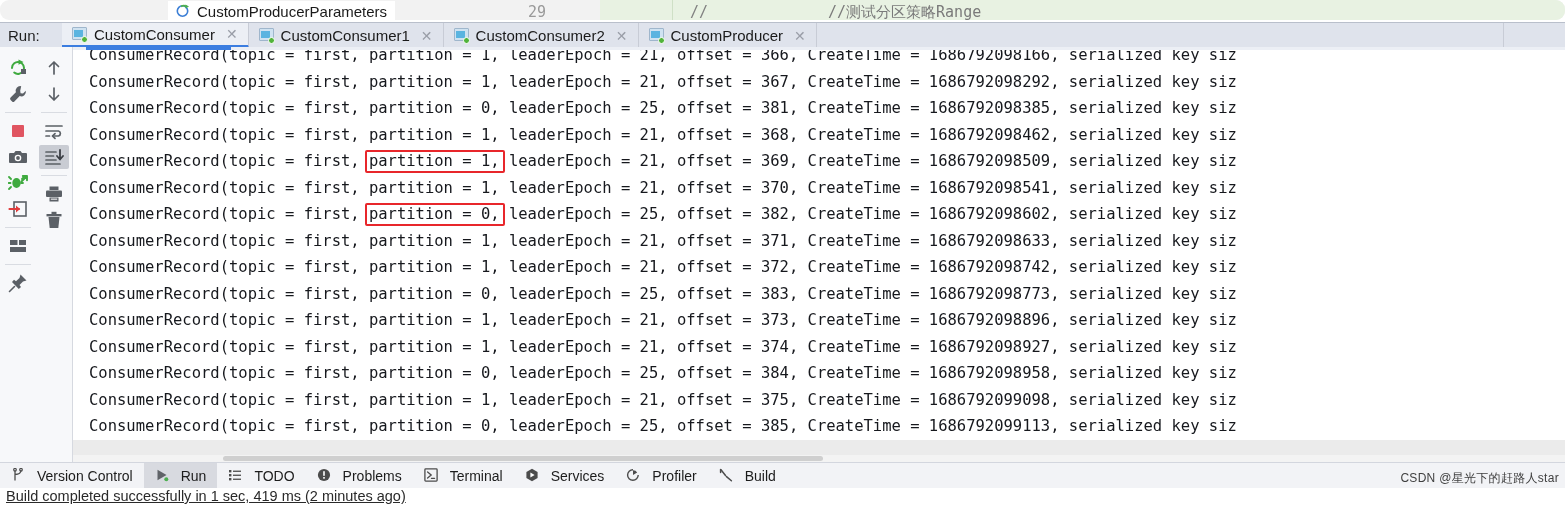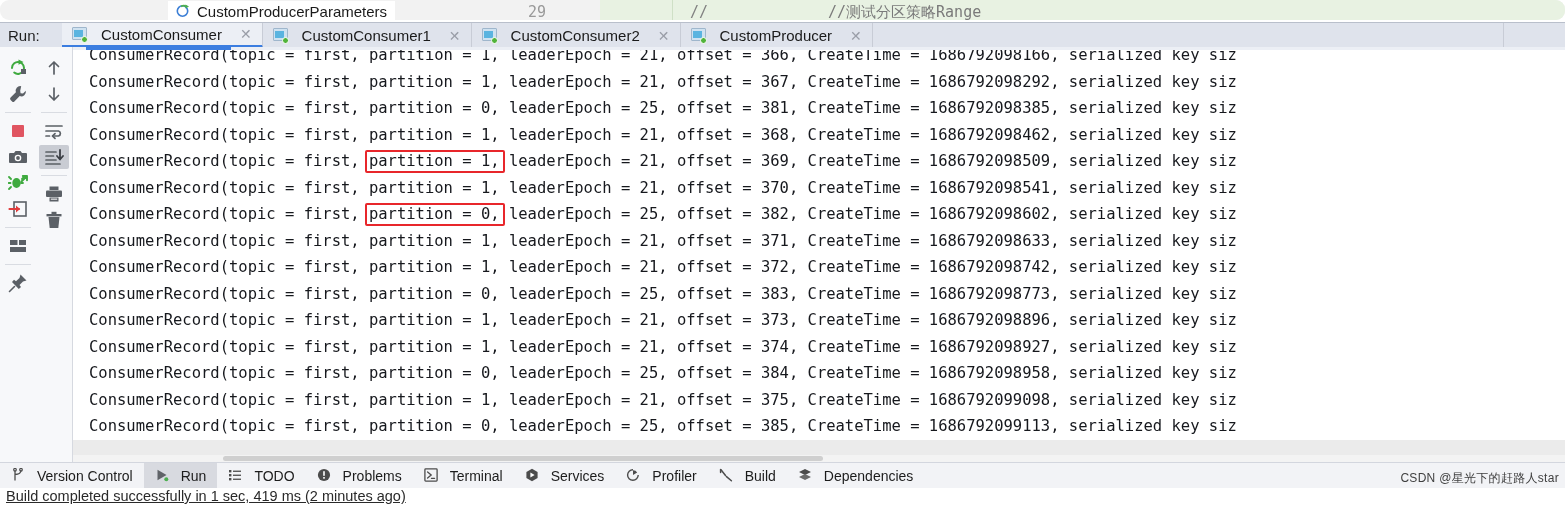--- a/index.html
+++ b/index.html
@@ -107,7 +107,7 @@
   .run-tab {
     display: flex;
     align-items: center;
-    gap: 14px;
+    gap: 7px;
     padding: 0 10px 0 10px;
     height: 25px;
     box-sizing: border-box;

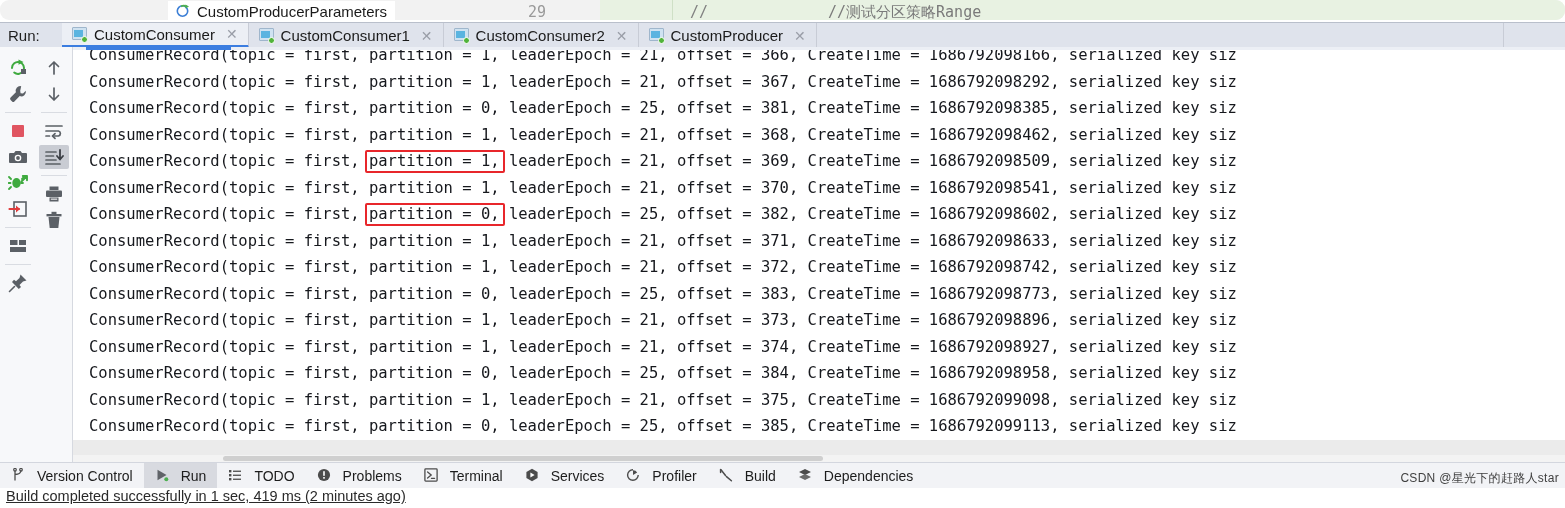--- a/index.html
+++ b/index.html
@@ -612,15 +612,6 @@
         <span>Build</span>
       </div>
 
-      <div class="bb-item">
-        <span>
-          <svg width="14" height="14" viewBox="0 0 14 14">
-            <path d="M7 1 L13 4 L7 7 L1 4 Z" fill="#4c4c4c"></path>
-            <path d="M7 6 L13 9 L7 12 L1 9 Z" fill="#6b6b6b"></path>
-          </svg>
-        </span>
-        <span>Dependencies</span>
-      </div>
 
     </div>
   </div>

